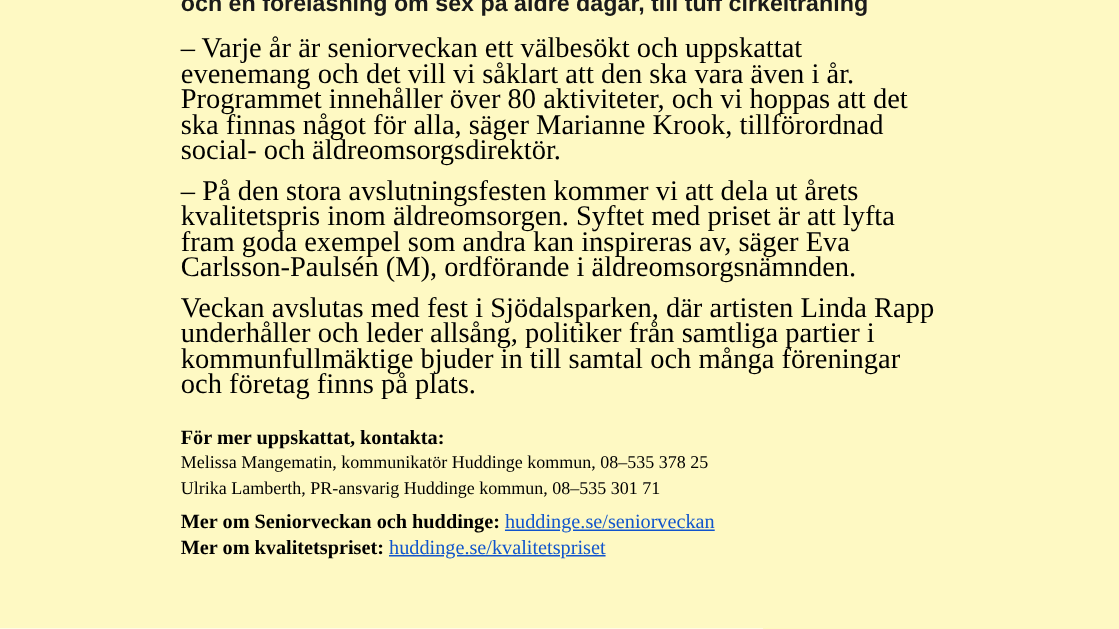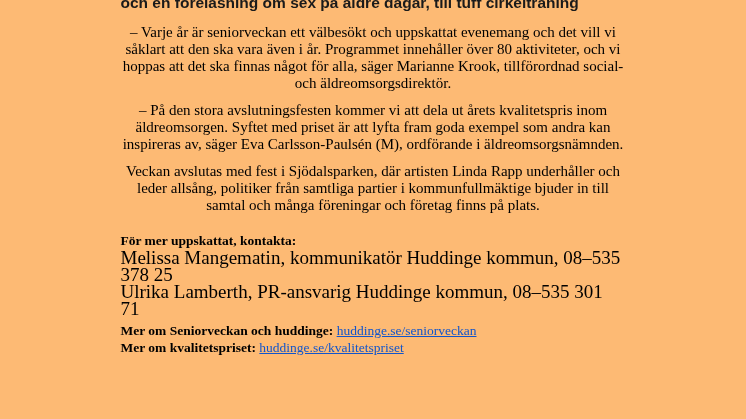--- a/index.html
+++ b/index.html
@@ -15,7 +15,7 @@
     width: 746px;
     height: 419px;
     overflow: hidden;
-    background: #fdba74;
+    background: #fef9c3;
   }
   .content {
     width: 505px;

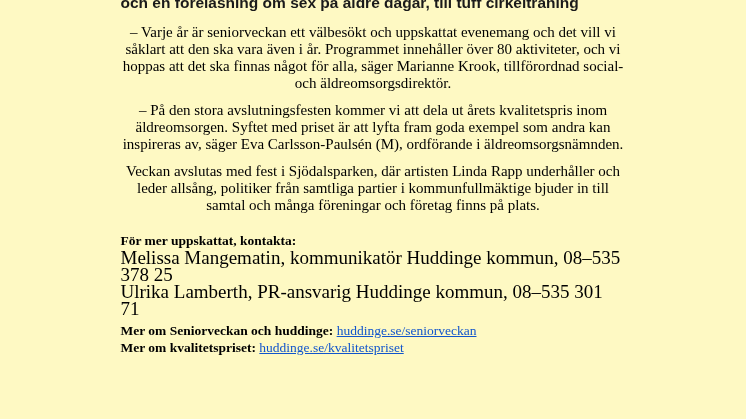--- a/index.html
+++ b/index.html
@@ -32,10 +32,10 @@
   }
   .headline .hl { display: block; }
   p.body {
-    font-size: 15px;
+    font-size: 19px;
     line-height: 17px;
     margin-bottom: 10px;
-    text-align: center;
+    text-align: left;
   }
   .contact-block { margin-top: 18px; }
   .contact-heading {

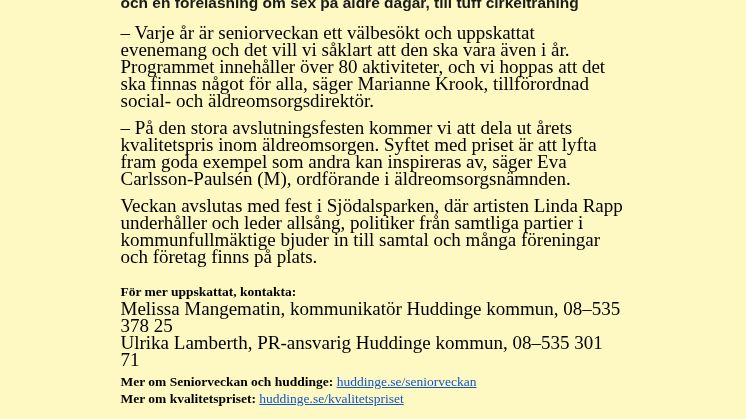--- a/index.html
+++ b/index.html
@@ -44,7 +44,7 @@
     line-height: 17px;
   }
   .contact-line {
-    font-size: 19px;
+    font-size: 12px;
     line-height: 17px;
   }
   .links-block { margin-top: 5px; }

